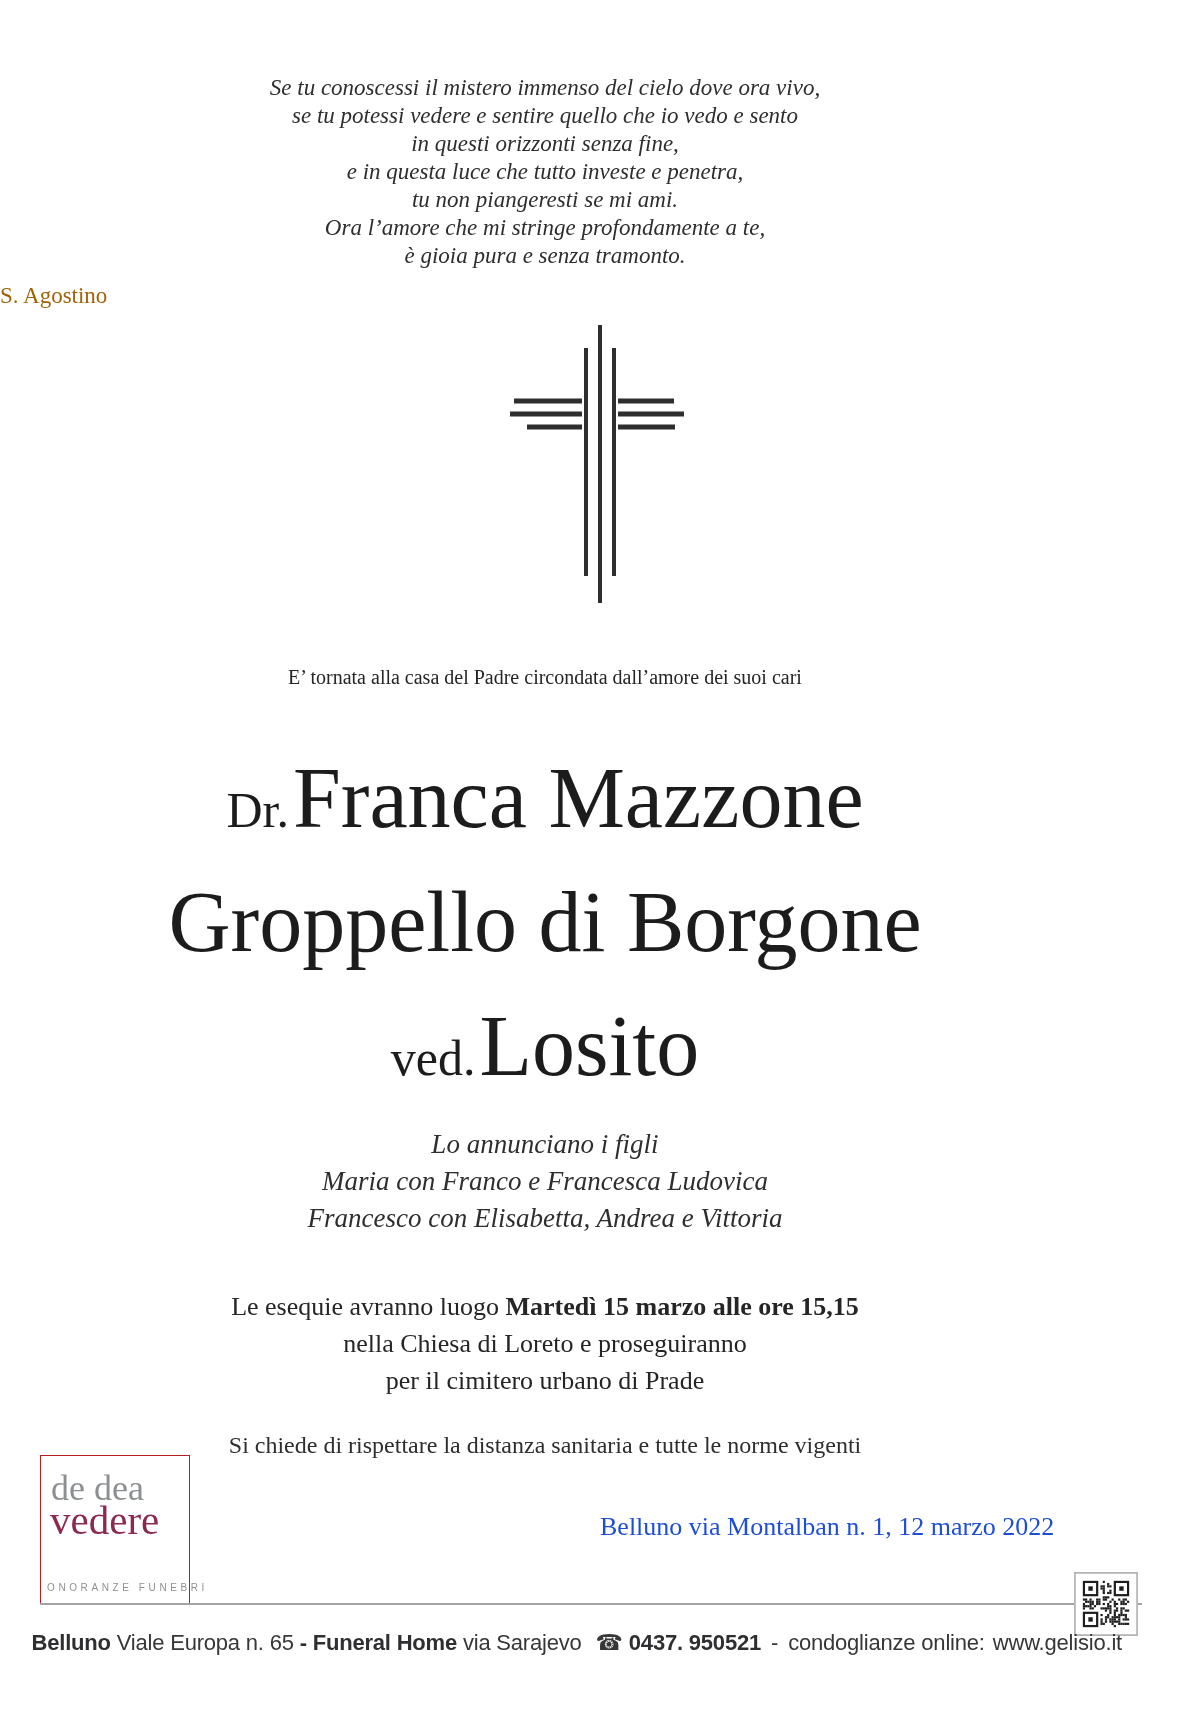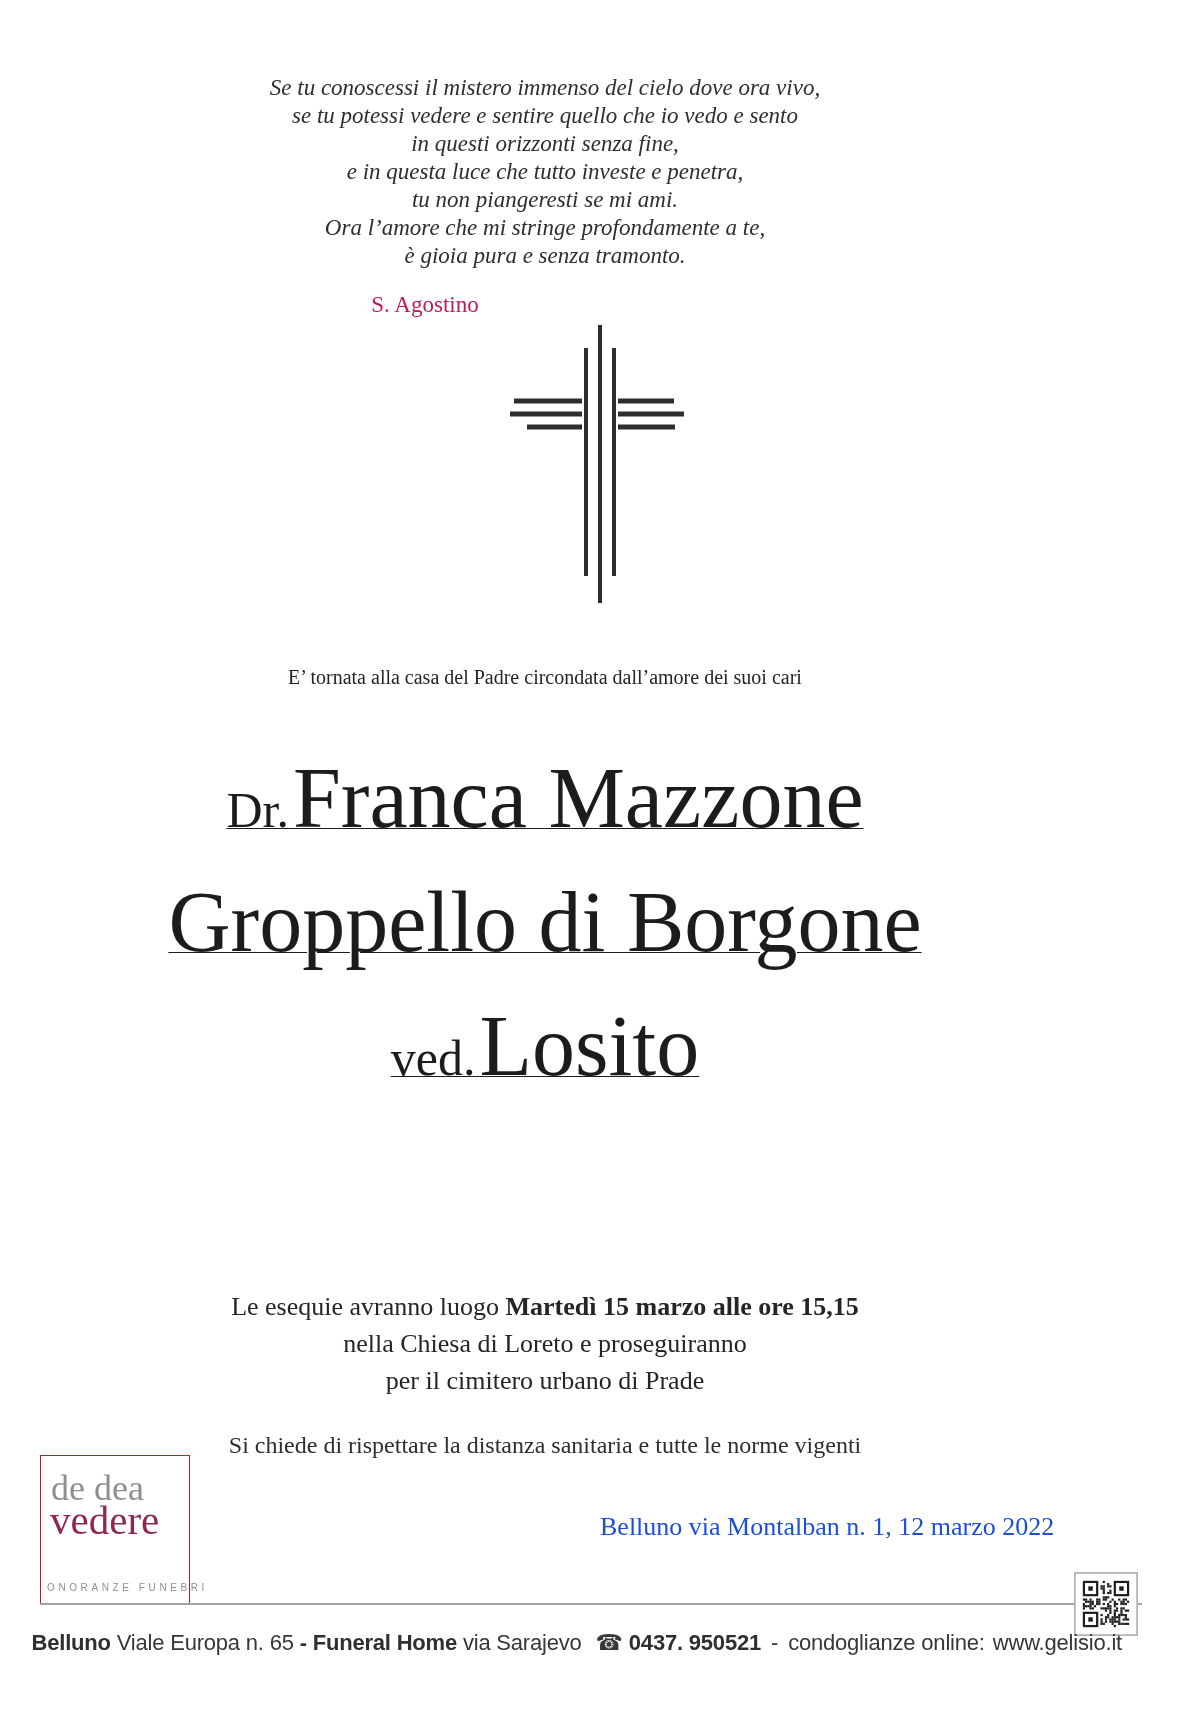--- a/index.html
+++ b/index.html
@@ -18,8 +18,8 @@
   
   .poem { top:74px; font-style:italic; font-size:23px; line-height:28px; color:#2e2e2e; }
   .poem-attrib {
-    text-align:center; padding-right:240px;
-    font-style:normal; font-size:23px; margin-top:21px; color:#be185d;
+    text-align:left; padding-right:240px;
+    font-style:normal; font-size:23px; margin-top:12px; color:#a16207;
   }
 
   

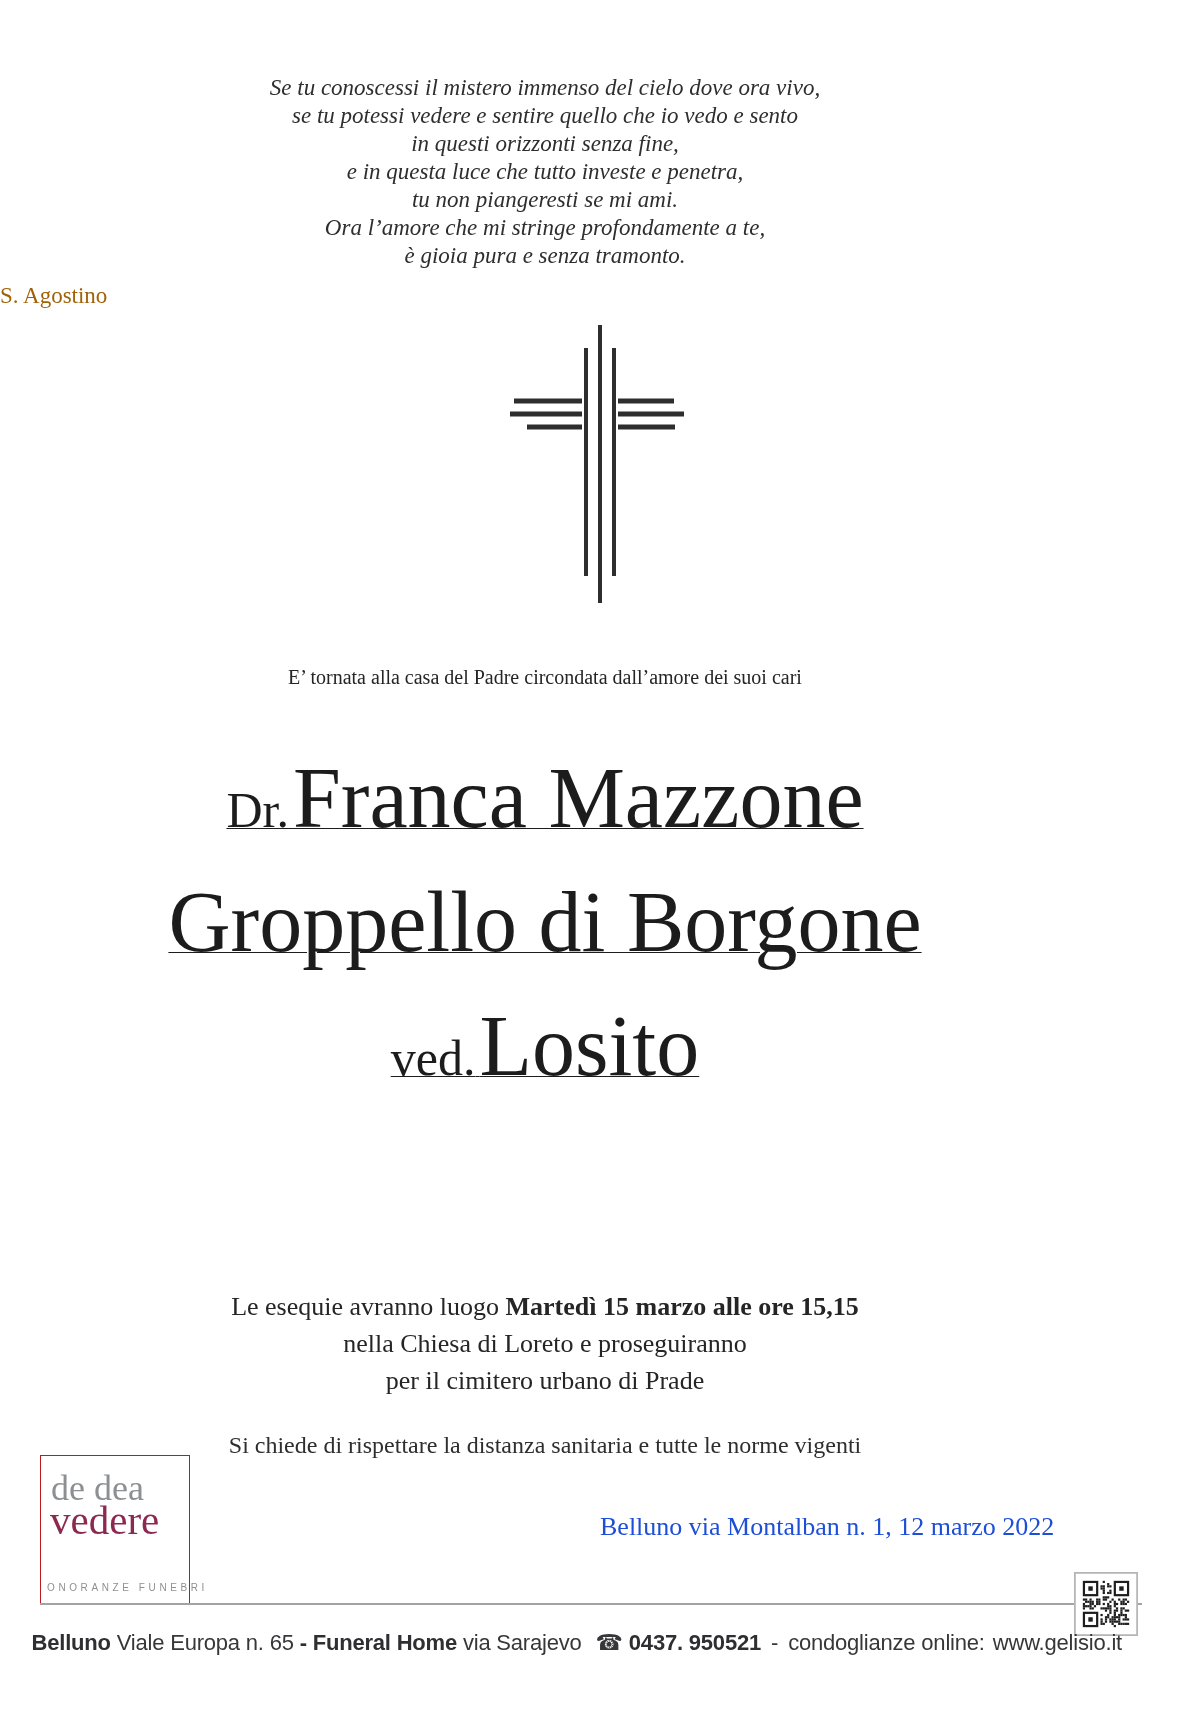--- a/index.html
+++ b/index.html
@@ -29,7 +29,7 @@
   .intro { top:666px; font-size:20px; color:#252525; }
 
   
-  .names { top:748px; line-height:100px; color:#1c1c1c;text-decoration:underline; }
+  .names { top:748px; line-height:100px; color:#1c1c1c; }
   .names .big { font-size:86px; }
   .names .prefix { font-size:50px; }
 

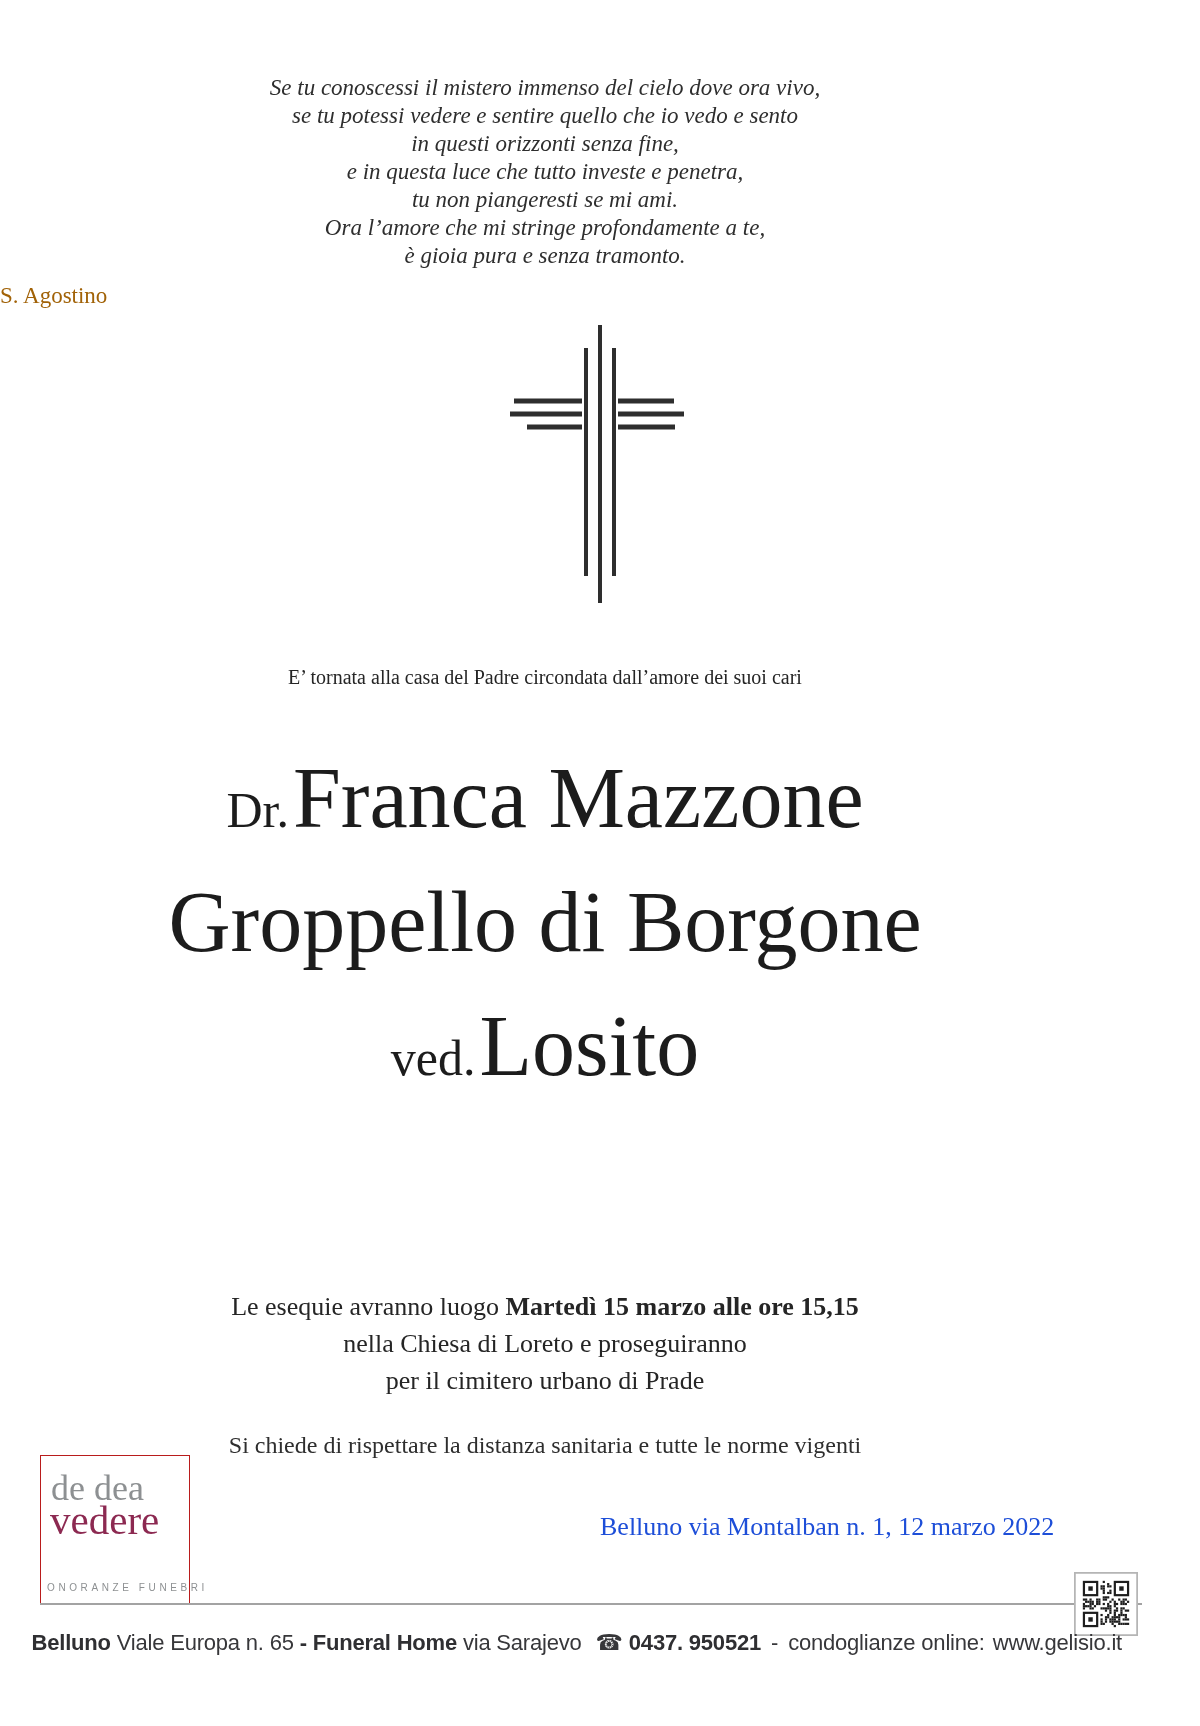--- a/index.html
+++ b/index.html
@@ -126,6 +126,11 @@
     </div>
   </div>
 
+  <div class="abs col announce">
+    <div>Lo annunciano i figli</div>
+    <div>Maria con Franco e Francesca Ludovica</div>
+    <div>Francesco con Elisabetta, Andrea e Vittoria</div>
+  </div>
 
   <div class="abs col funeral">
     <div>

